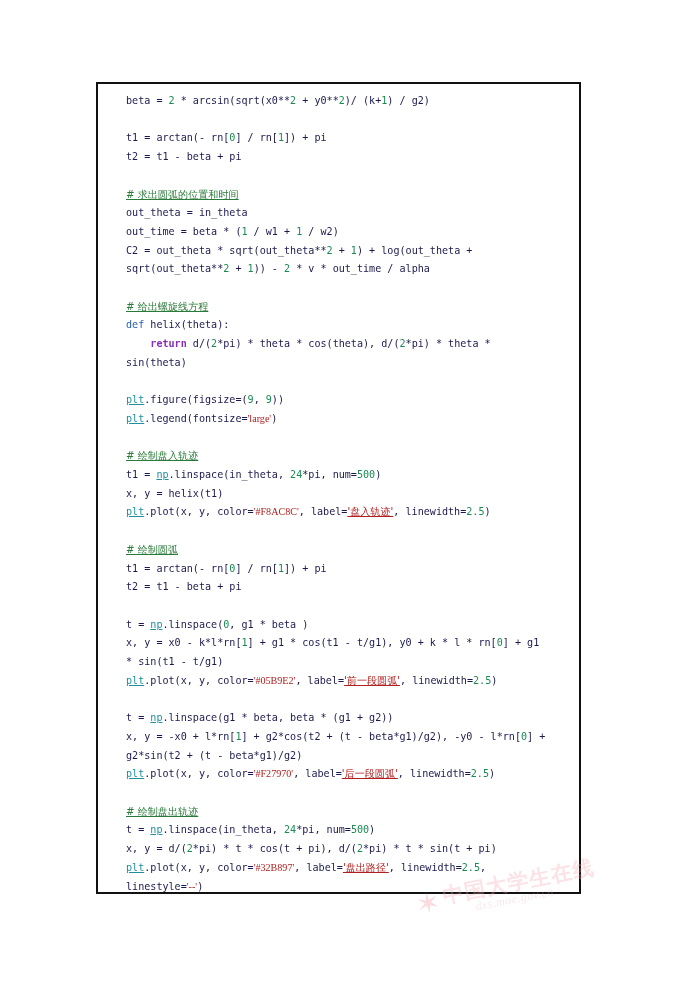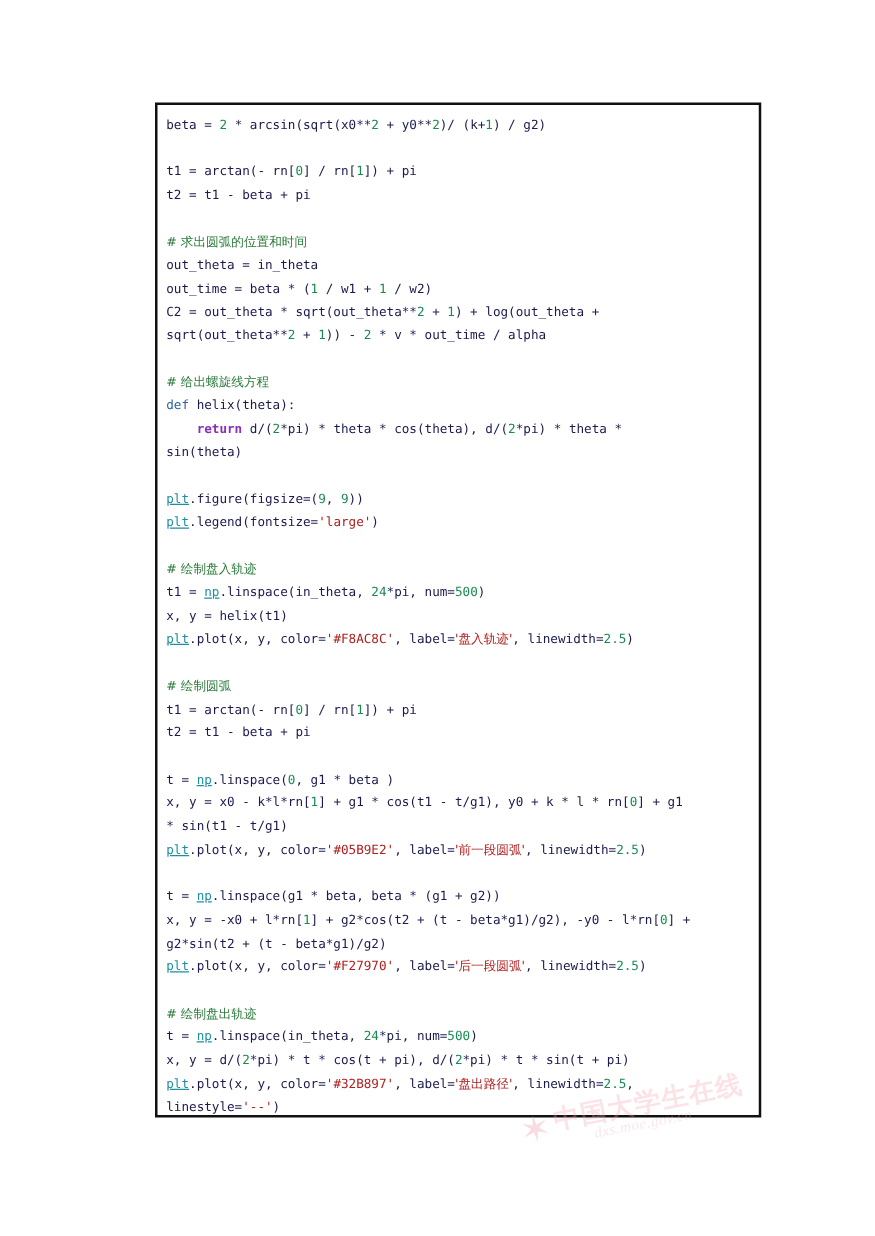--- a/index.html
+++ b/index.html
@@ -26,7 +26,7 @@
   
   #code-box {
     position: absolute;
-    left: 124px;
+    left: 96px;
     top: 82px;
     width: 485px;
     height: 812px;
@@ -34,6 +34,7 @@
     background: #ffffff;
     box-sizing: border-box;
     overflow: hidden;
+    padding-left: 21px;
   }
 
   #code-listing {

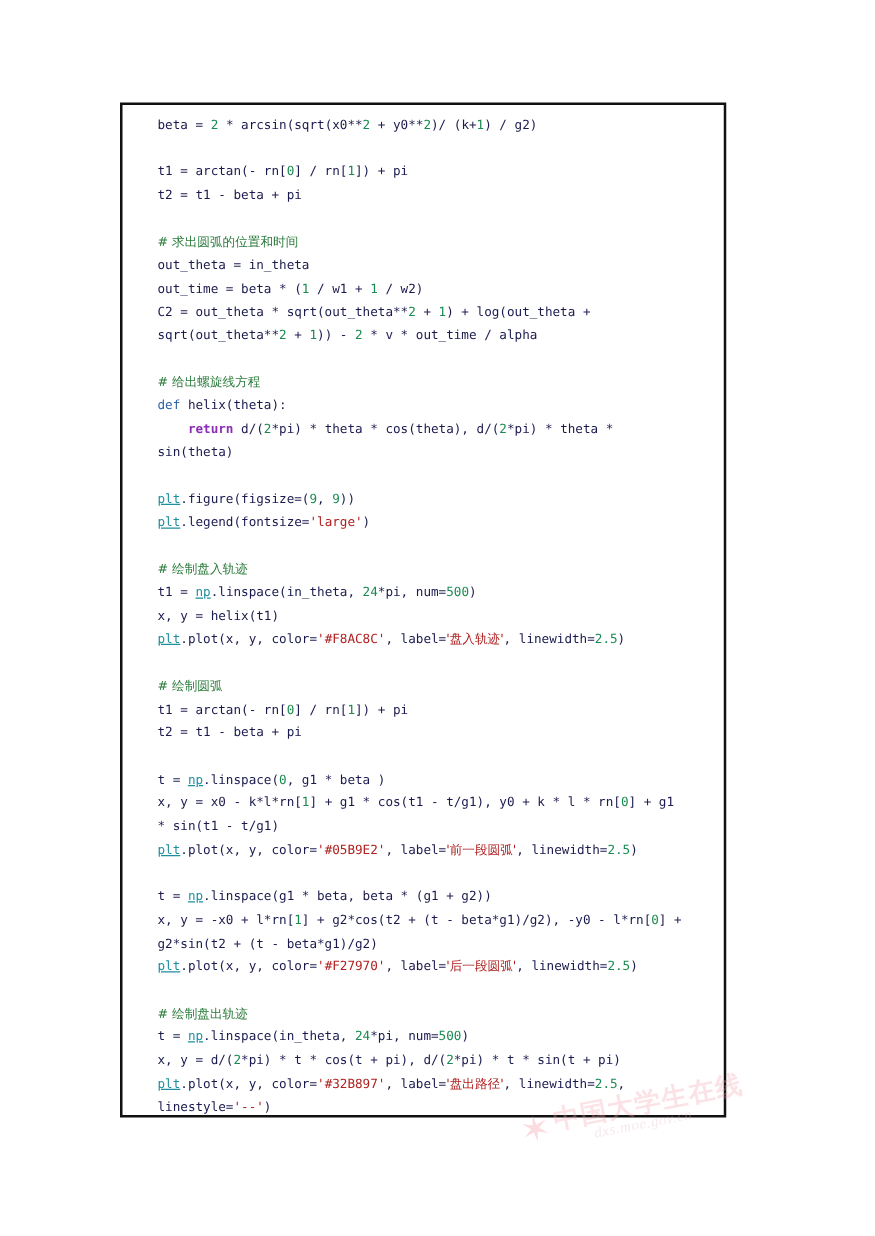--- a/index.html
+++ b/index.html
@@ -58,7 +58,7 @@
   .t-kw      { color: #2c5fa8; font-weight: normal; }
   .t-ret     { color: #8b2fb5; font-weight: bold; }
   .t-mod     { color: #1f8fa0; text-decoration: underline; }
-  .t-cjk     { font-family: "DejaVu Sans", sans-serif; }
+  .t-cjk     { font-family: "DejaVu Sans", sans-serif; text-decoration: underline; }
 
   
   #page-number {

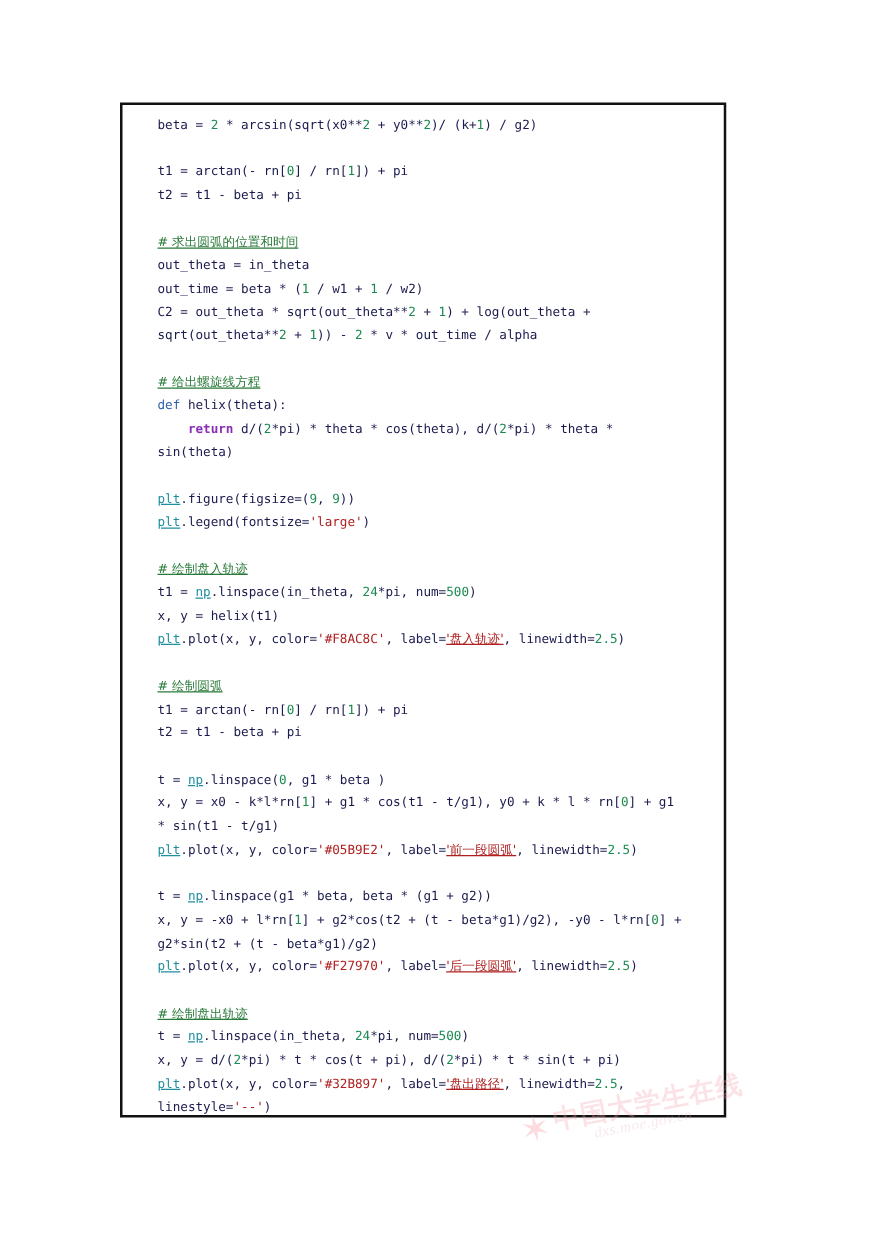--- a/index.html
+++ b/index.html
@@ -53,7 +53,7 @@
   
   .t-plain   { color: #1a1a4e; }
   .t-num     { color: #1a8a52; }
-  .t-str     { color: #b02020; }
+  .t-str     { color: #b02020; font-family: Liberation Serif, serif; }
   .t-cmt     { color: #2a7a3a; }
   .t-kw      { color: #2c5fa8; font-weight: normal; }
   .t-ret     { color: #8b2fb5; font-weight: bold; }

